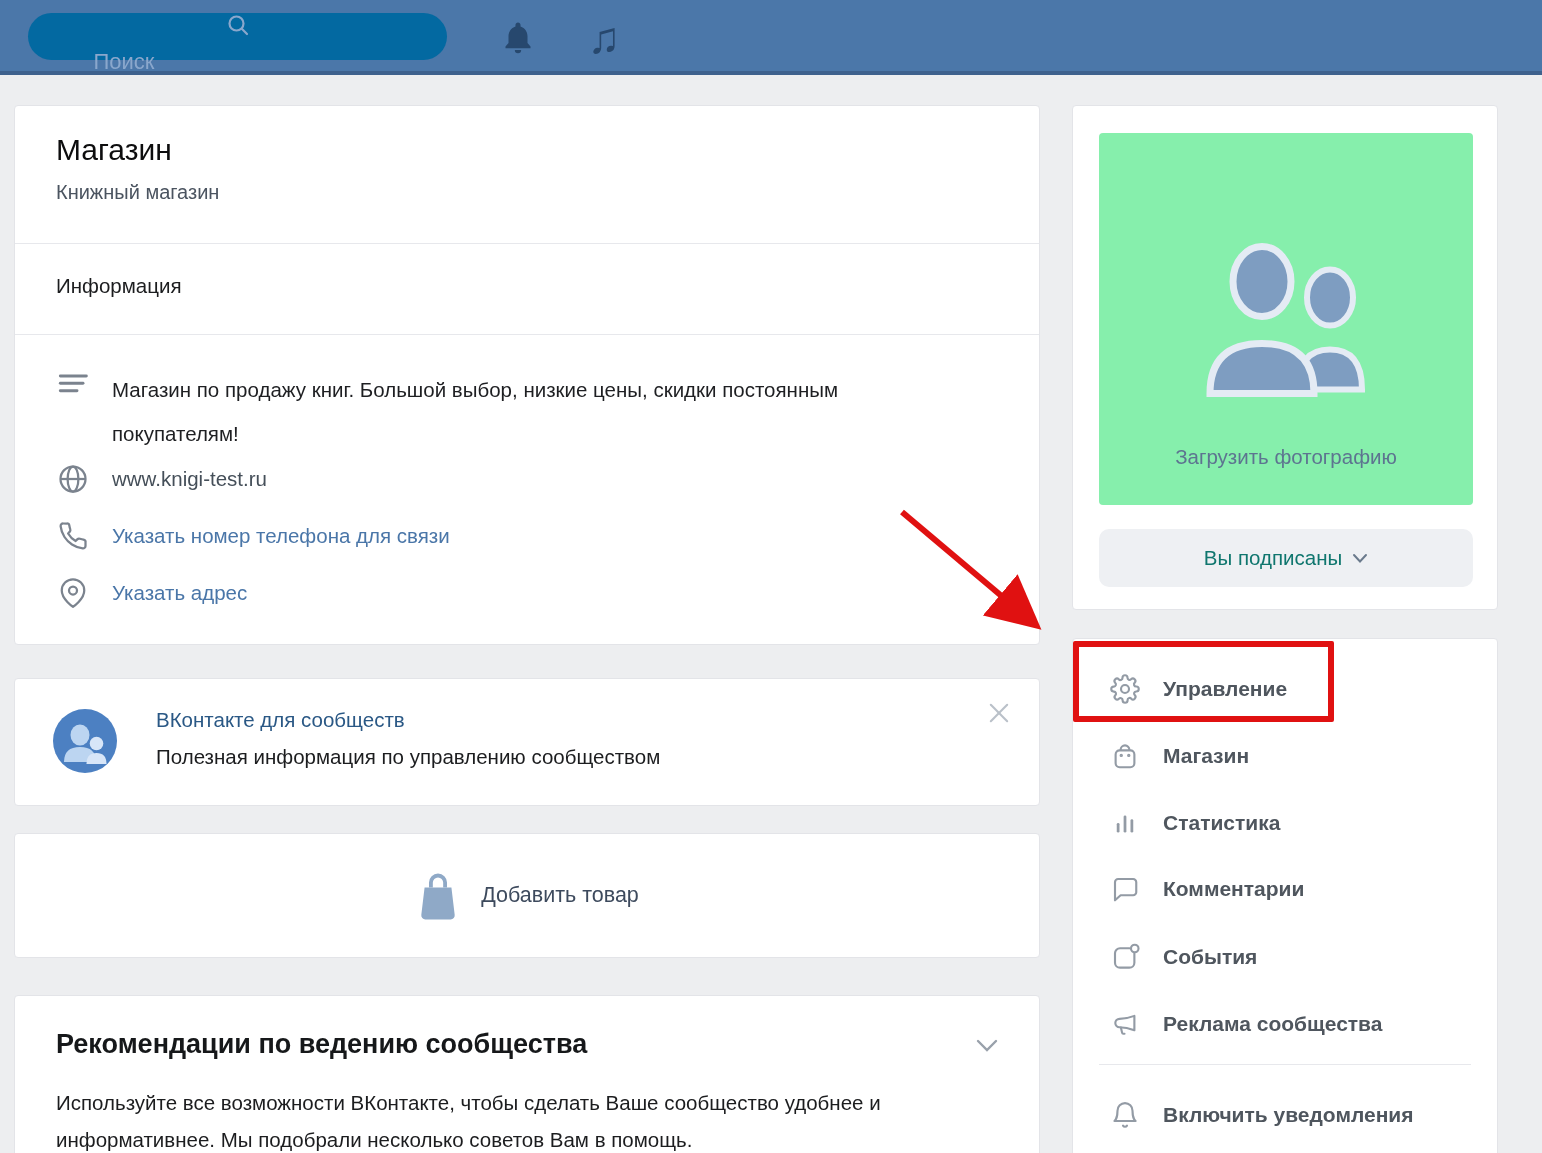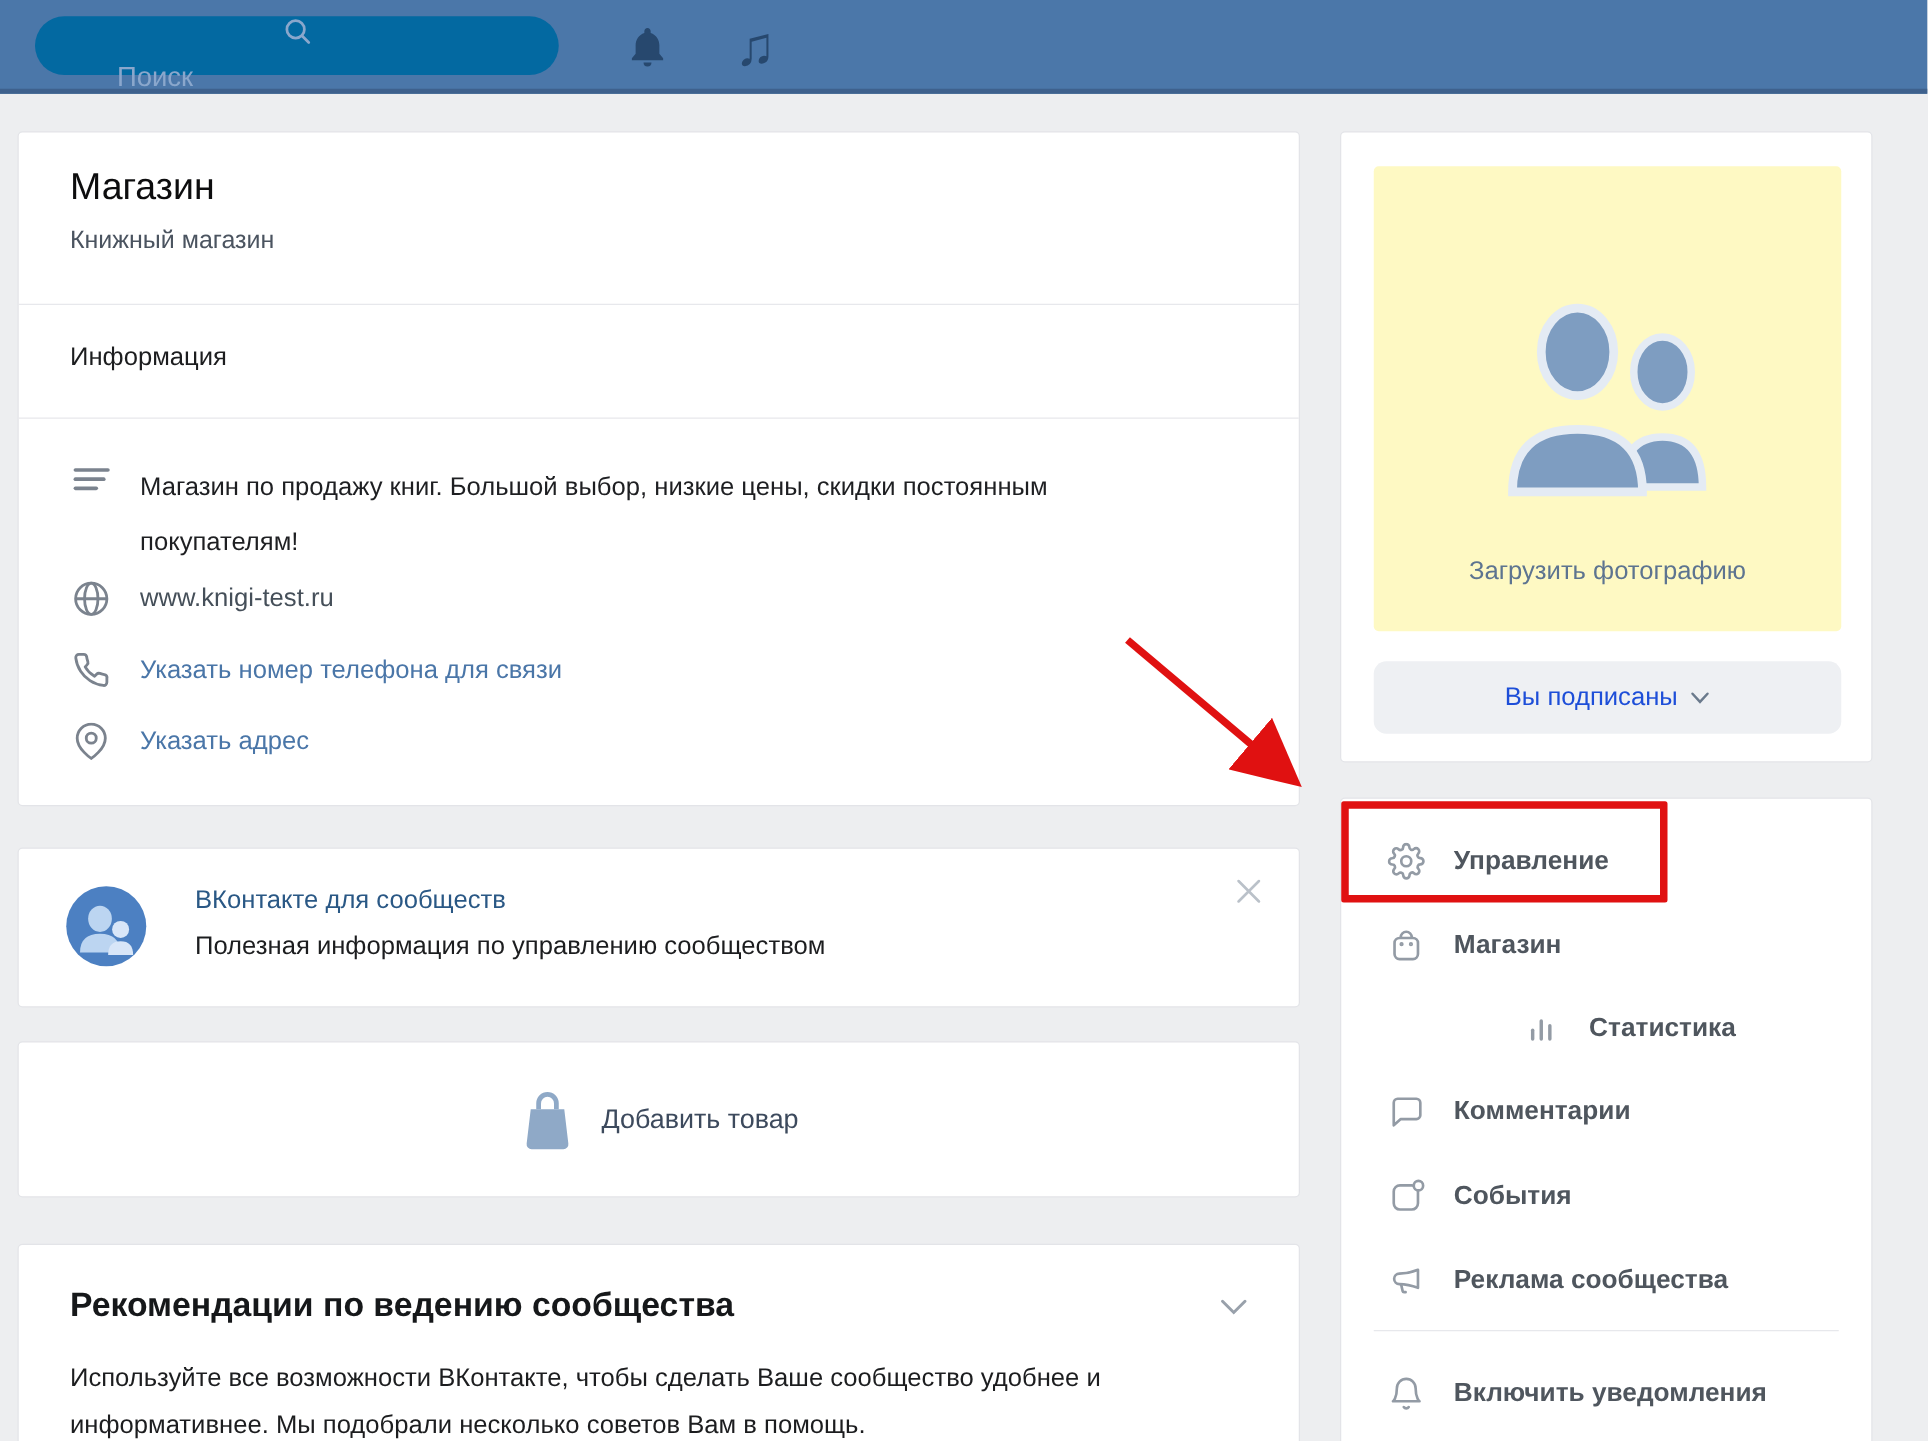--- a/index.html
+++ b/index.html
@@ -59,7 +59,7 @@
   
   .card-photo { left:1072px; top:105px; width:426px; height:505px; }
   .photo-ph { position:absolute; left:26px; top:27px; width:374px; height:372px;
-              background:#fef9c3; border-radius:4px; }
+              background:#86efac; border-radius:4px; }
   .photo-people { position:absolute; left:50%; top:104px; transform:translateX(-50%); }
   .upload-link { position:absolute; left:0; right:0; bottom:36px; text-align:center;
                  font-size:20.5px; color:#5d7490; cursor:pointer; }

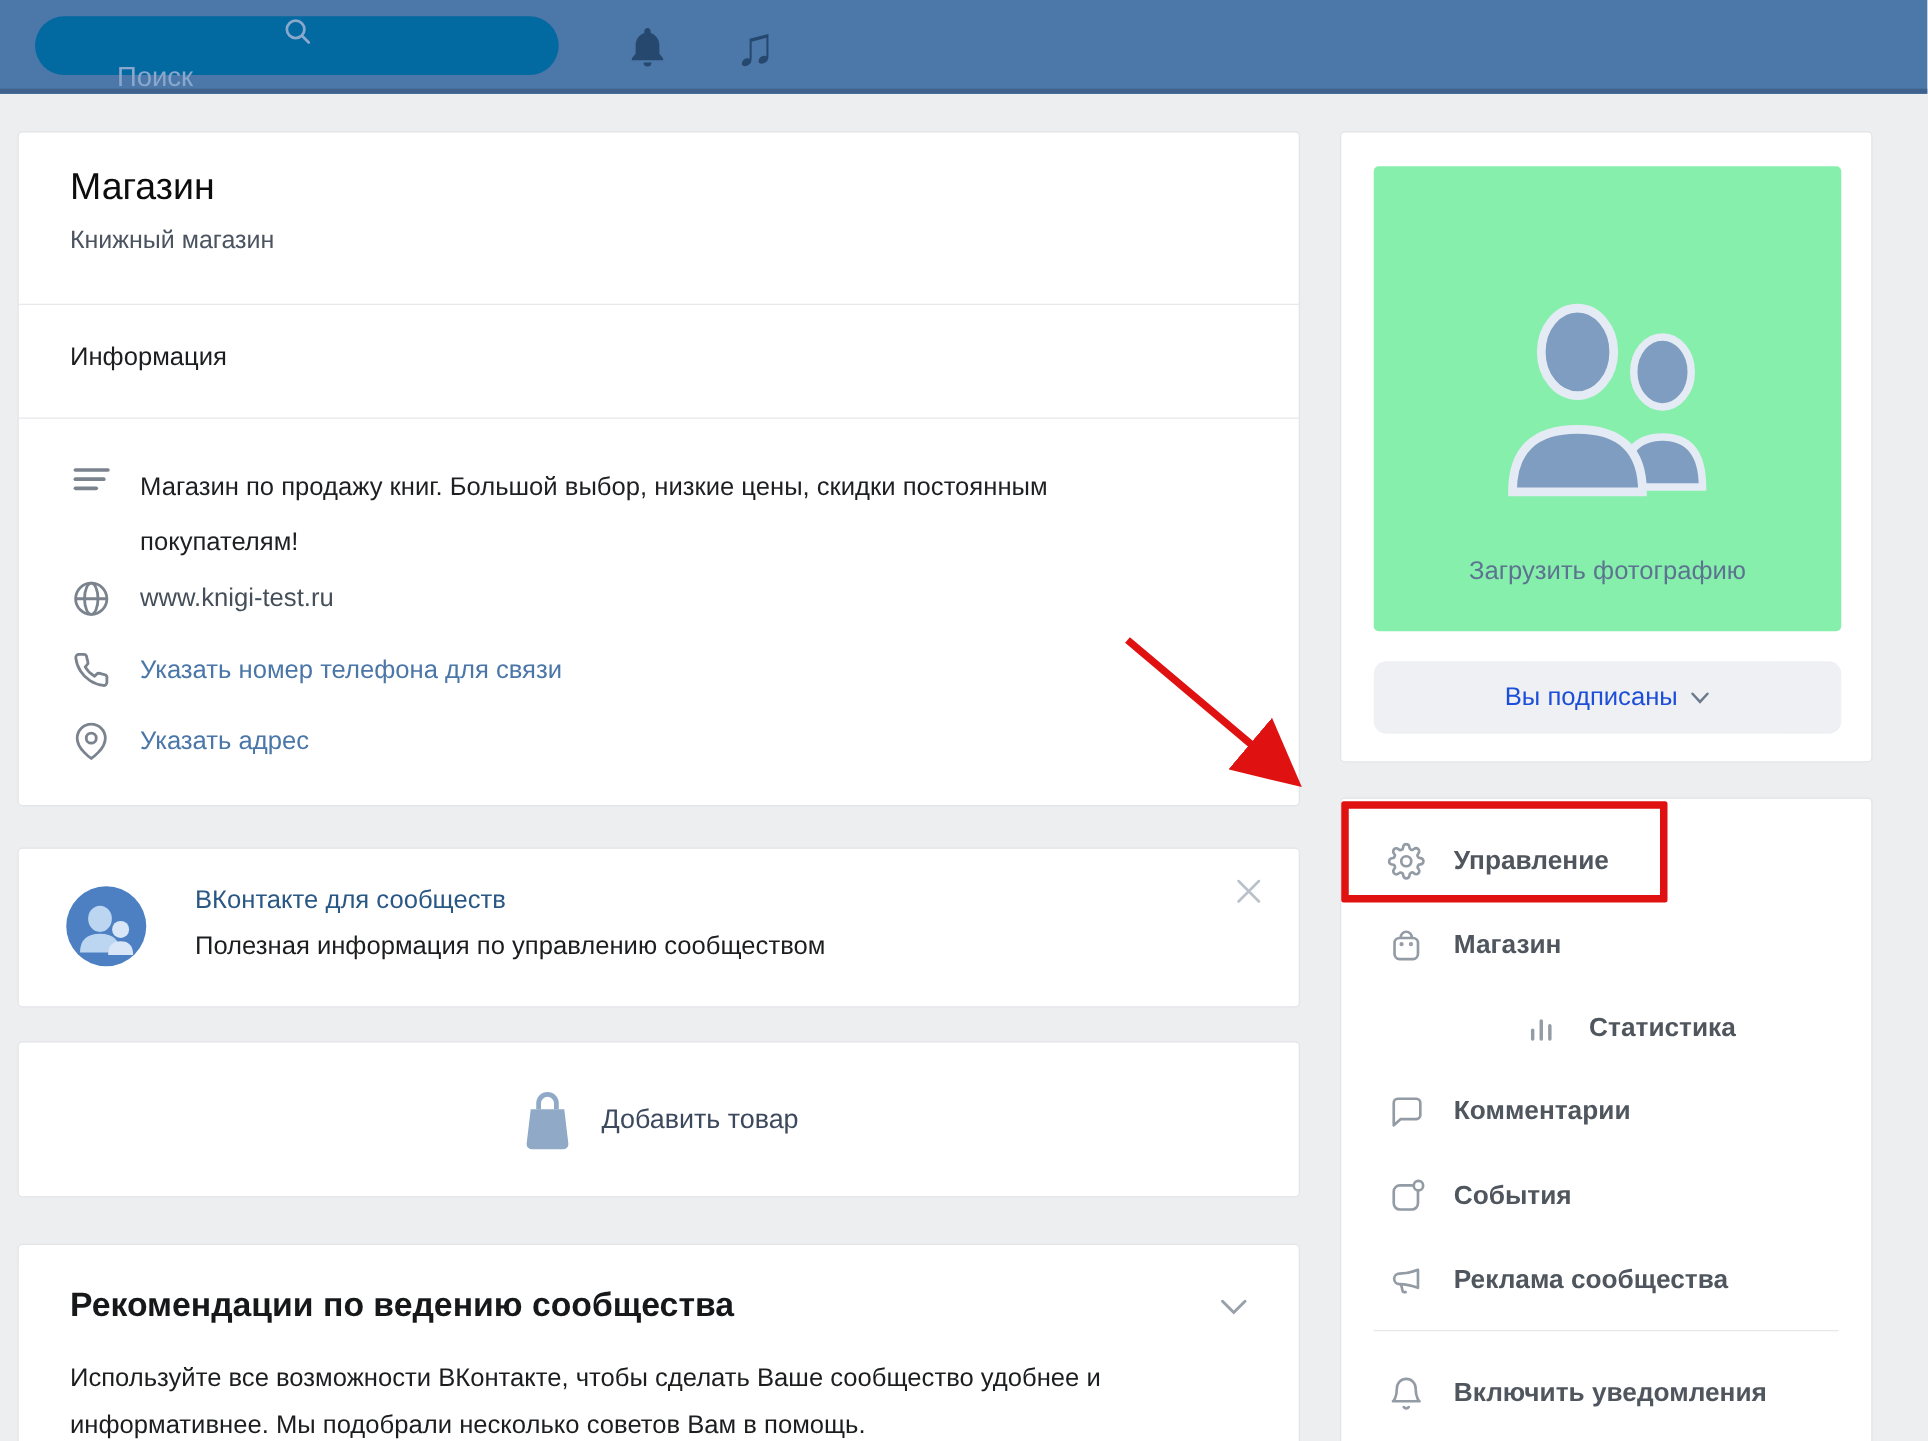--- a/index.html
+++ b/index.html
@@ -66,7 +66,7 @@
   .subscribed-btn { position:absolute; left:26px; top:423px; width:374px; height:58px;
                     background:#eef0f3; border:none; border-radius:10px; cursor:pointer;
                     display:flex; align-items:center; justify-content:center; gap:10px;
-                    font-size:20.5px; color:#1d4ed8; font-family:inherit; }
+                    font-size:20.5px; color:#0f766e; font-family:inherit; }
 
   .card-menu { left:1072px; top:638px; width:426px; height:520px; }
   .menu-row { position:absolute; left:0; right:0; height:56px;

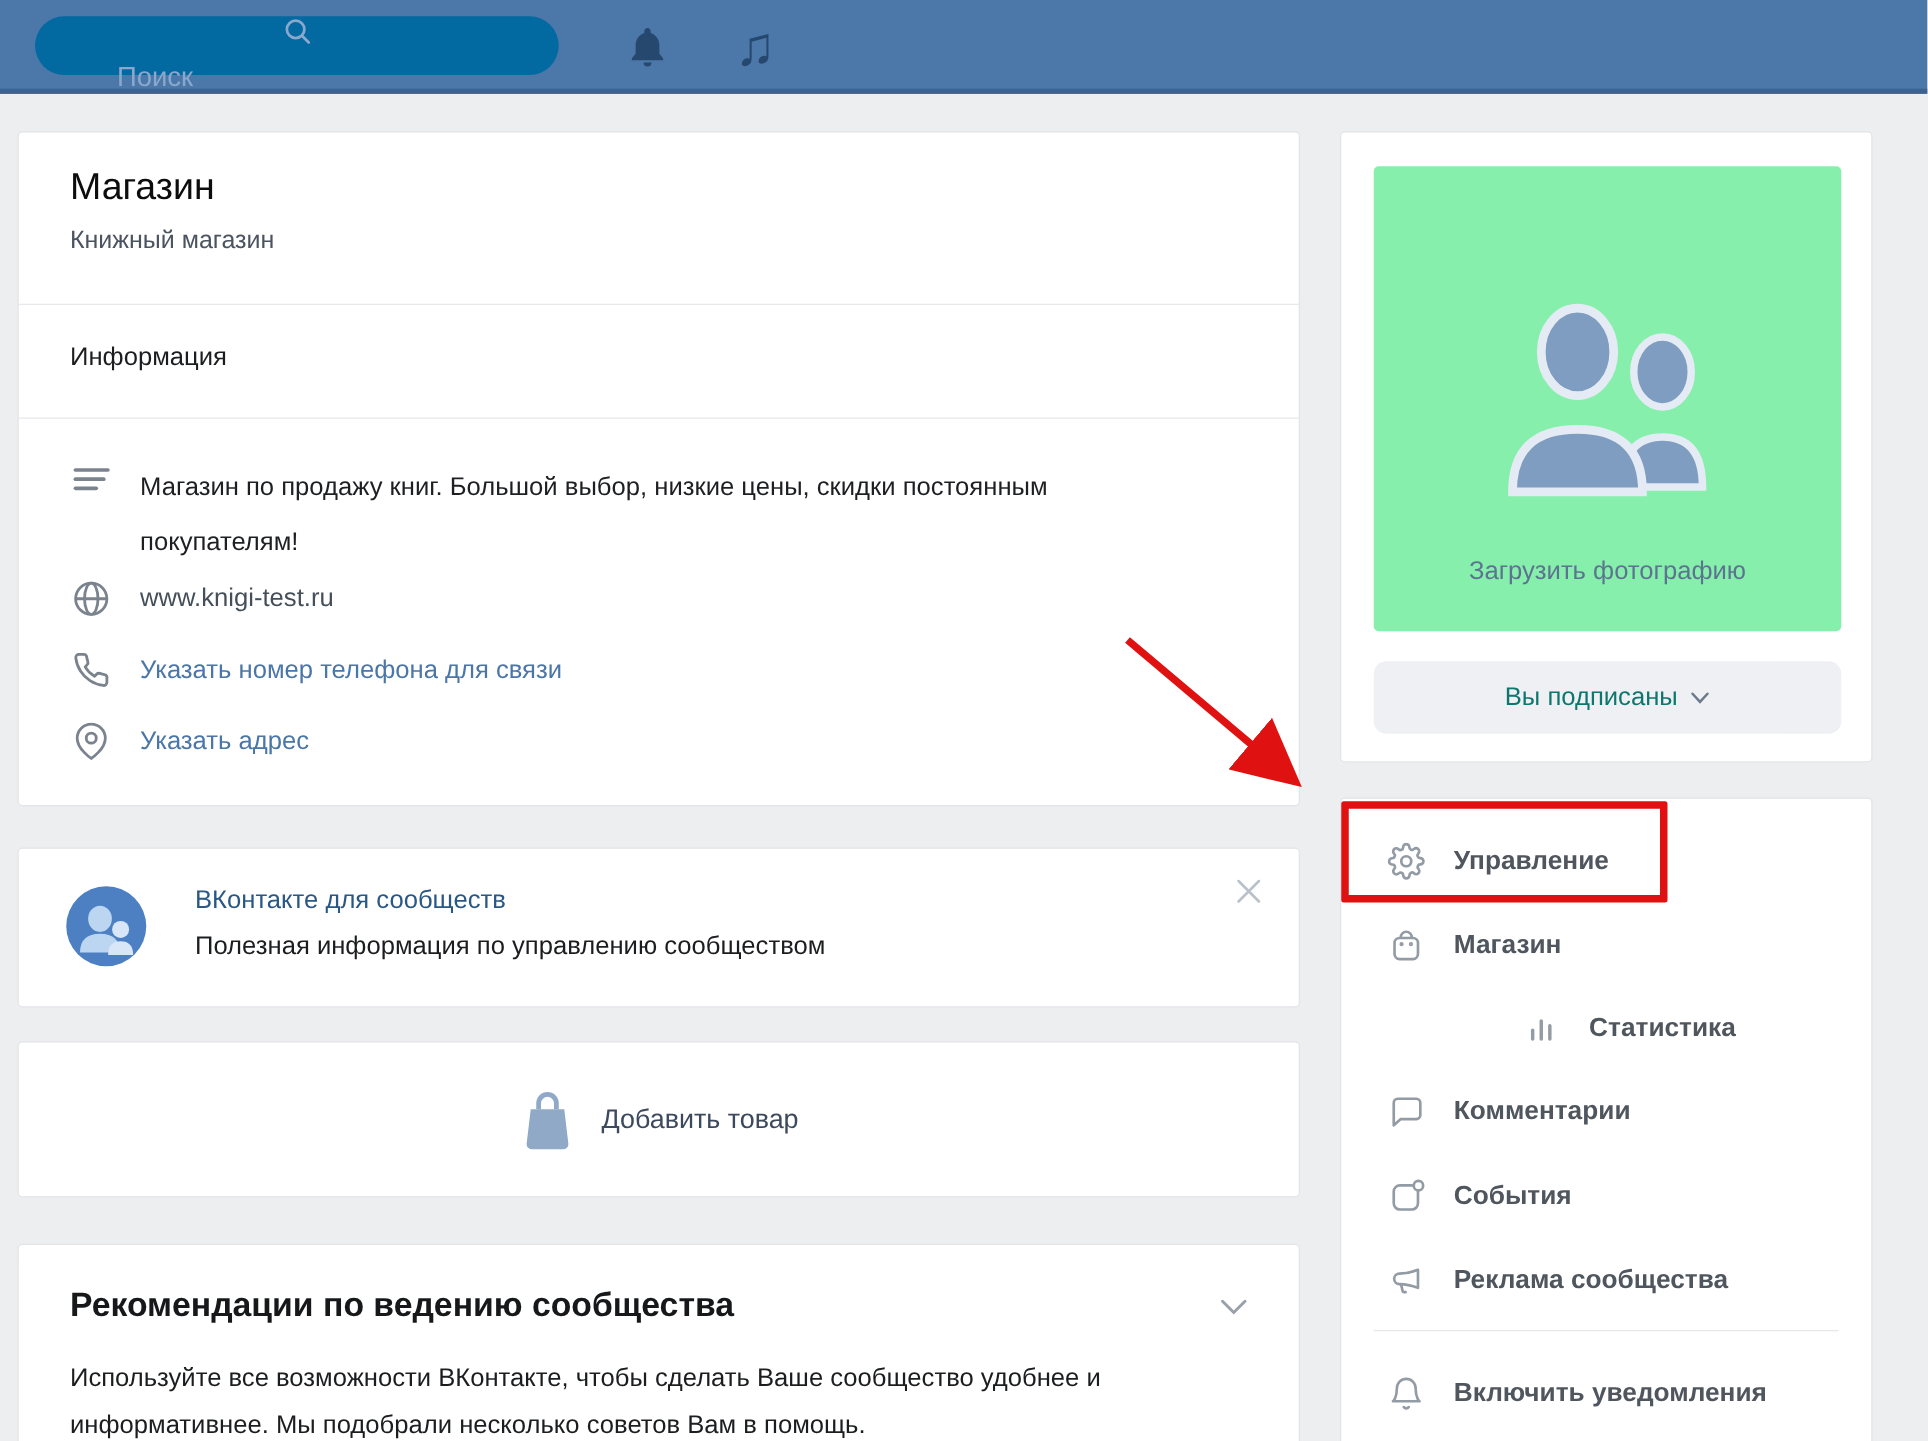--- a/index.html
+++ b/index.html
@@ -234,7 +234,7 @@
     <span class="menu-label">Магазин</span>
   </div>
 
-  <div class="menu-row" style="top:156px;justify-content:center;">
+  <div class="menu-row" style="top:156px;">
     <span class="mic">
       <svg width="30" height="30" viewBox="0 0 24 24" fill="none" stroke="#939ba5" stroke-width="2.2" stroke-linecap="round">
         <line x1="6.5" y1="13" x2="6.5" y2="18.5"></line>

